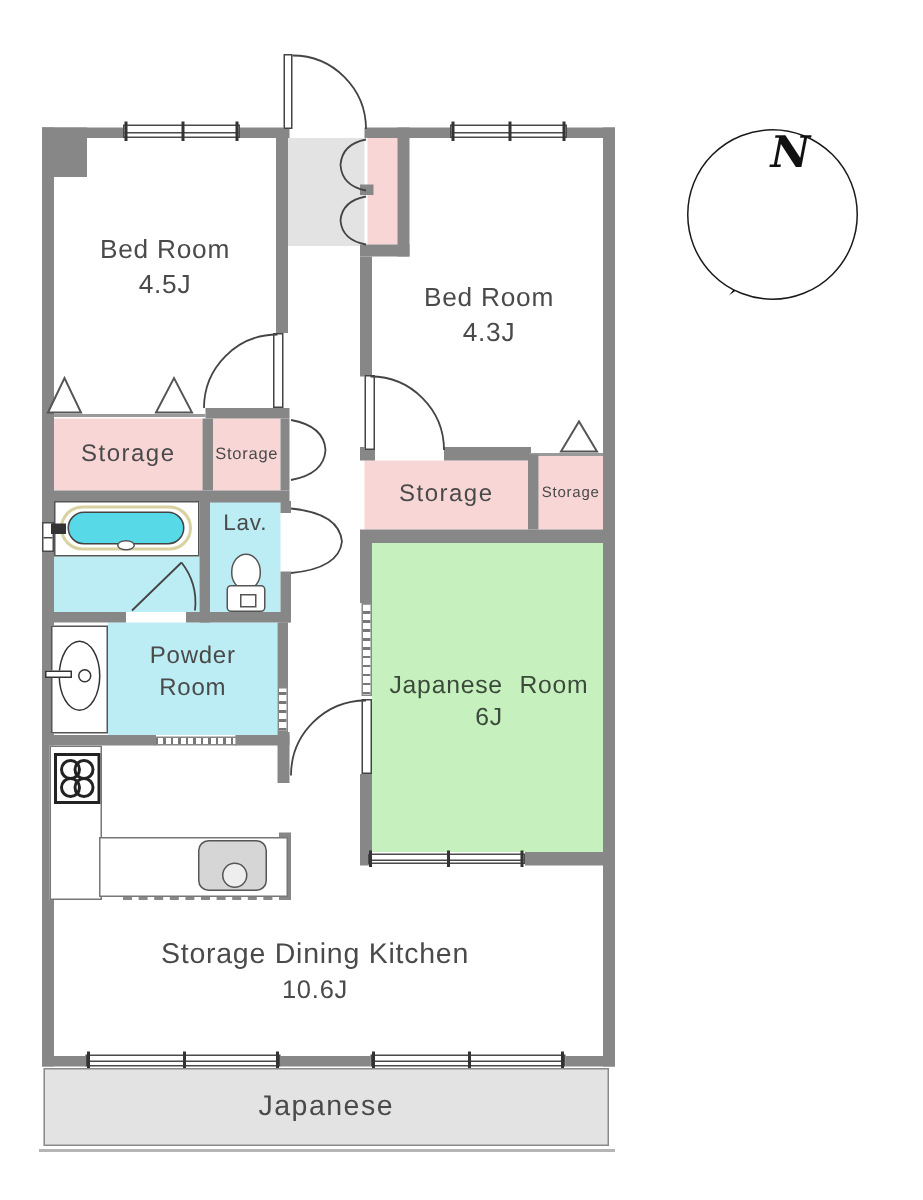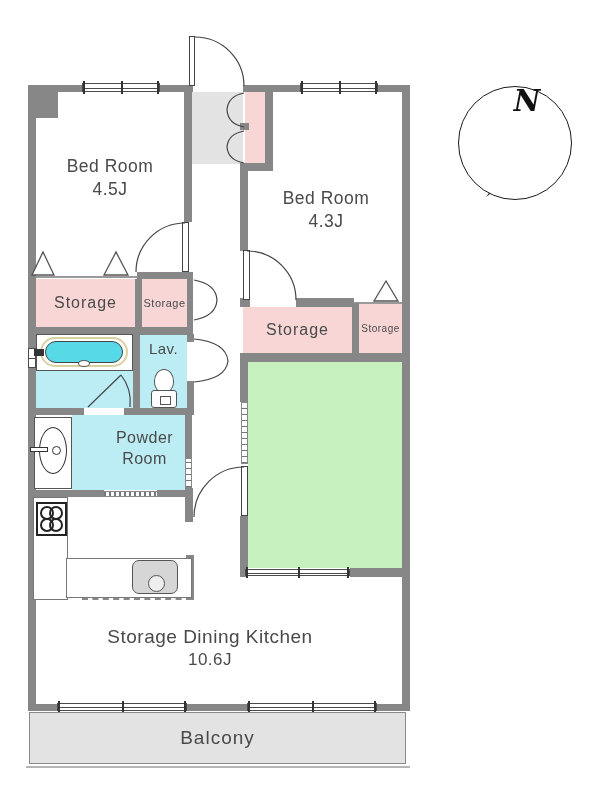--- a/index.html
+++ b/index.html
@@ -209,7 +209,7 @@
   <div class="room-label" style="left:140px;top:336px;width:47px;height:26px;font-size:15px;">
     <span>Lav.</span>
   </div>
-  <div class="room-label txt-md" style="left:72px;top:420px;width:113px;height:58px;padding-left:16px;">
+  <div class="room-label txt-md" style="left:72px;top:420px;width:113px;height:58px;">
     <span>Powder</span>
     <span>Room</span>
   </div>

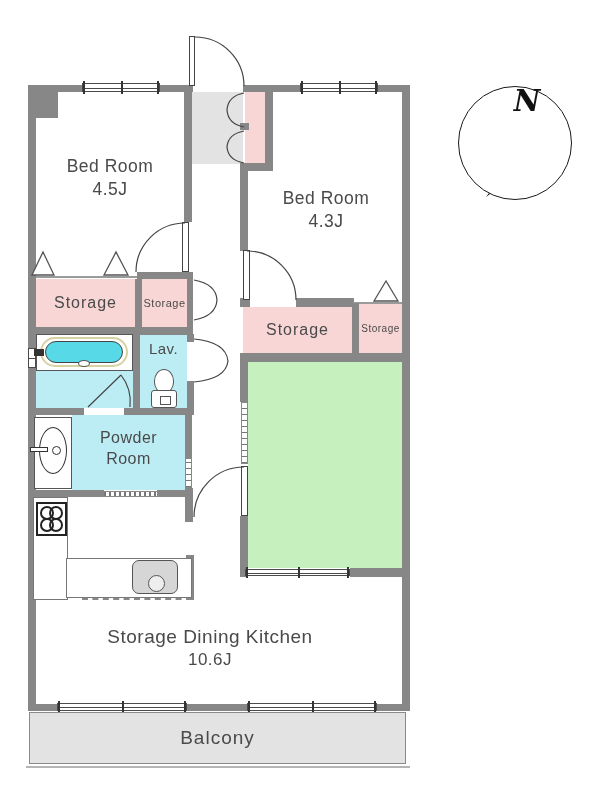--- a/index.html
+++ b/index.html
@@ -219,6 +219,10 @@
   <div class="room-label" style="left:359px;top:303px;width:43px;height:50px;font-size:10px;">
     <span>Storage</span>
   </div>
+  <div class="room-label" style="left:252px;top:442px;width:148px;height:52px;font-size:16.5px;color:#3c4a3c;">
+    <span style="word-spacing:6px;">Japanese Room</span>
+    <span>6J</span>
+  </div>
   <div class="room-label" style="left:58px;top:622px;width:304px;height:52px;font-size:19px;">
     <span>Storage Dining Kitchen</span>
     <span style="font-size:17px;">10.6J</span>

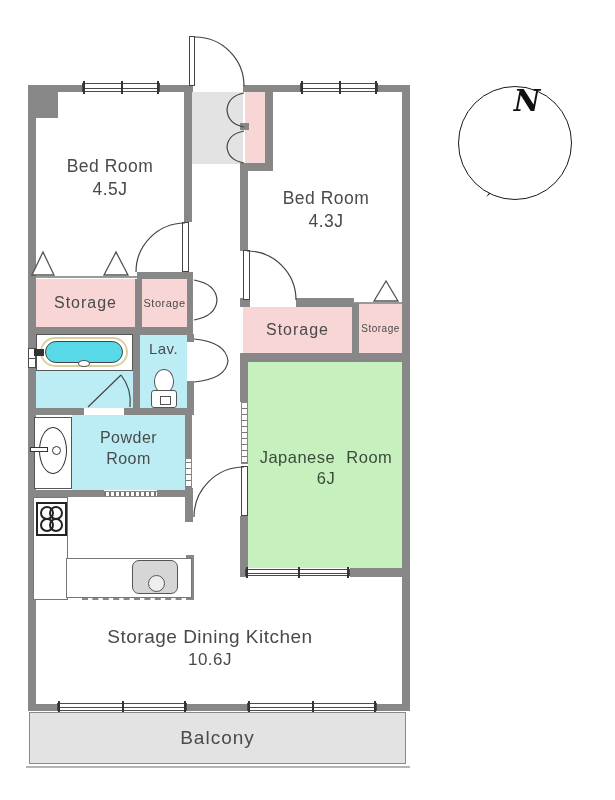--- a/index.html
+++ b/index.html
@@ -158,7 +158,7 @@
   <div class="abs" style="left:30px;top:447px;width:18px;height:5px;border:1.5px solid #333;background:#fff;box-sizing:border-box;"></div>
 
   <div class="balcony">
-    <span>Balcony</span>
+    <span>Japanese</span>
   </div>
   <div class="abs" style="left:26px;top:766px;width:384px;height:2px;background:#b5b5b5;"></div>
 

